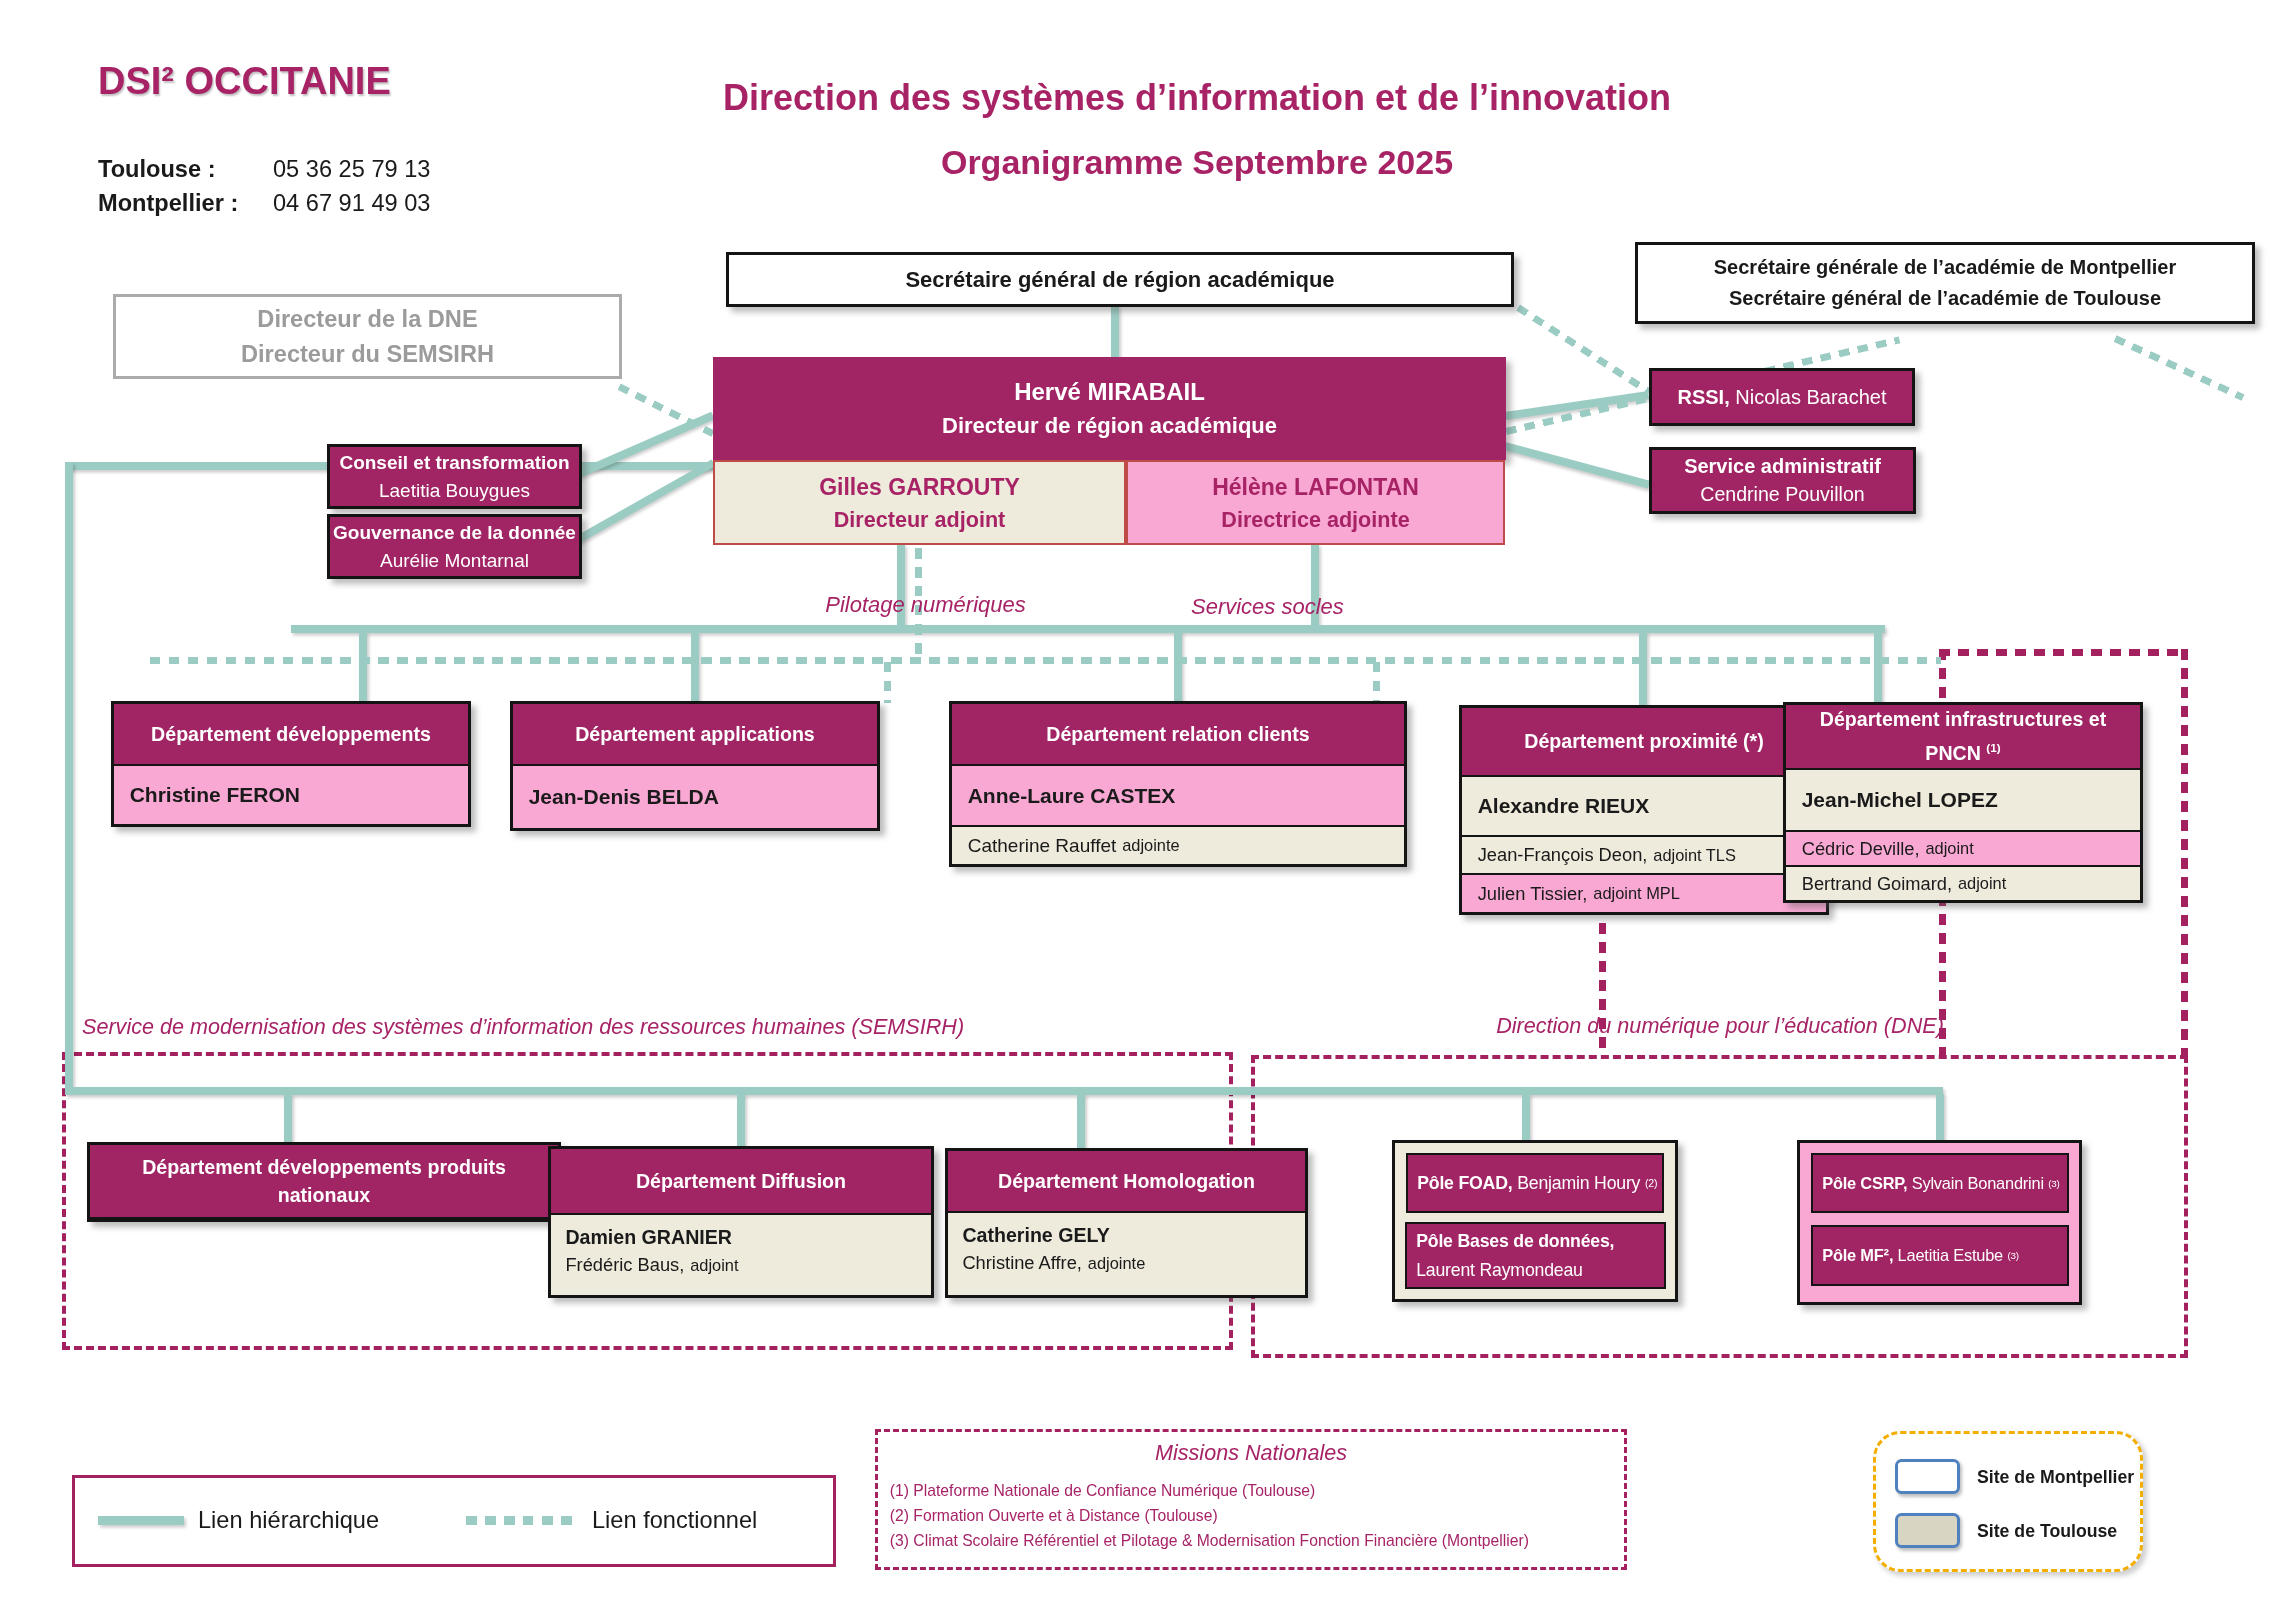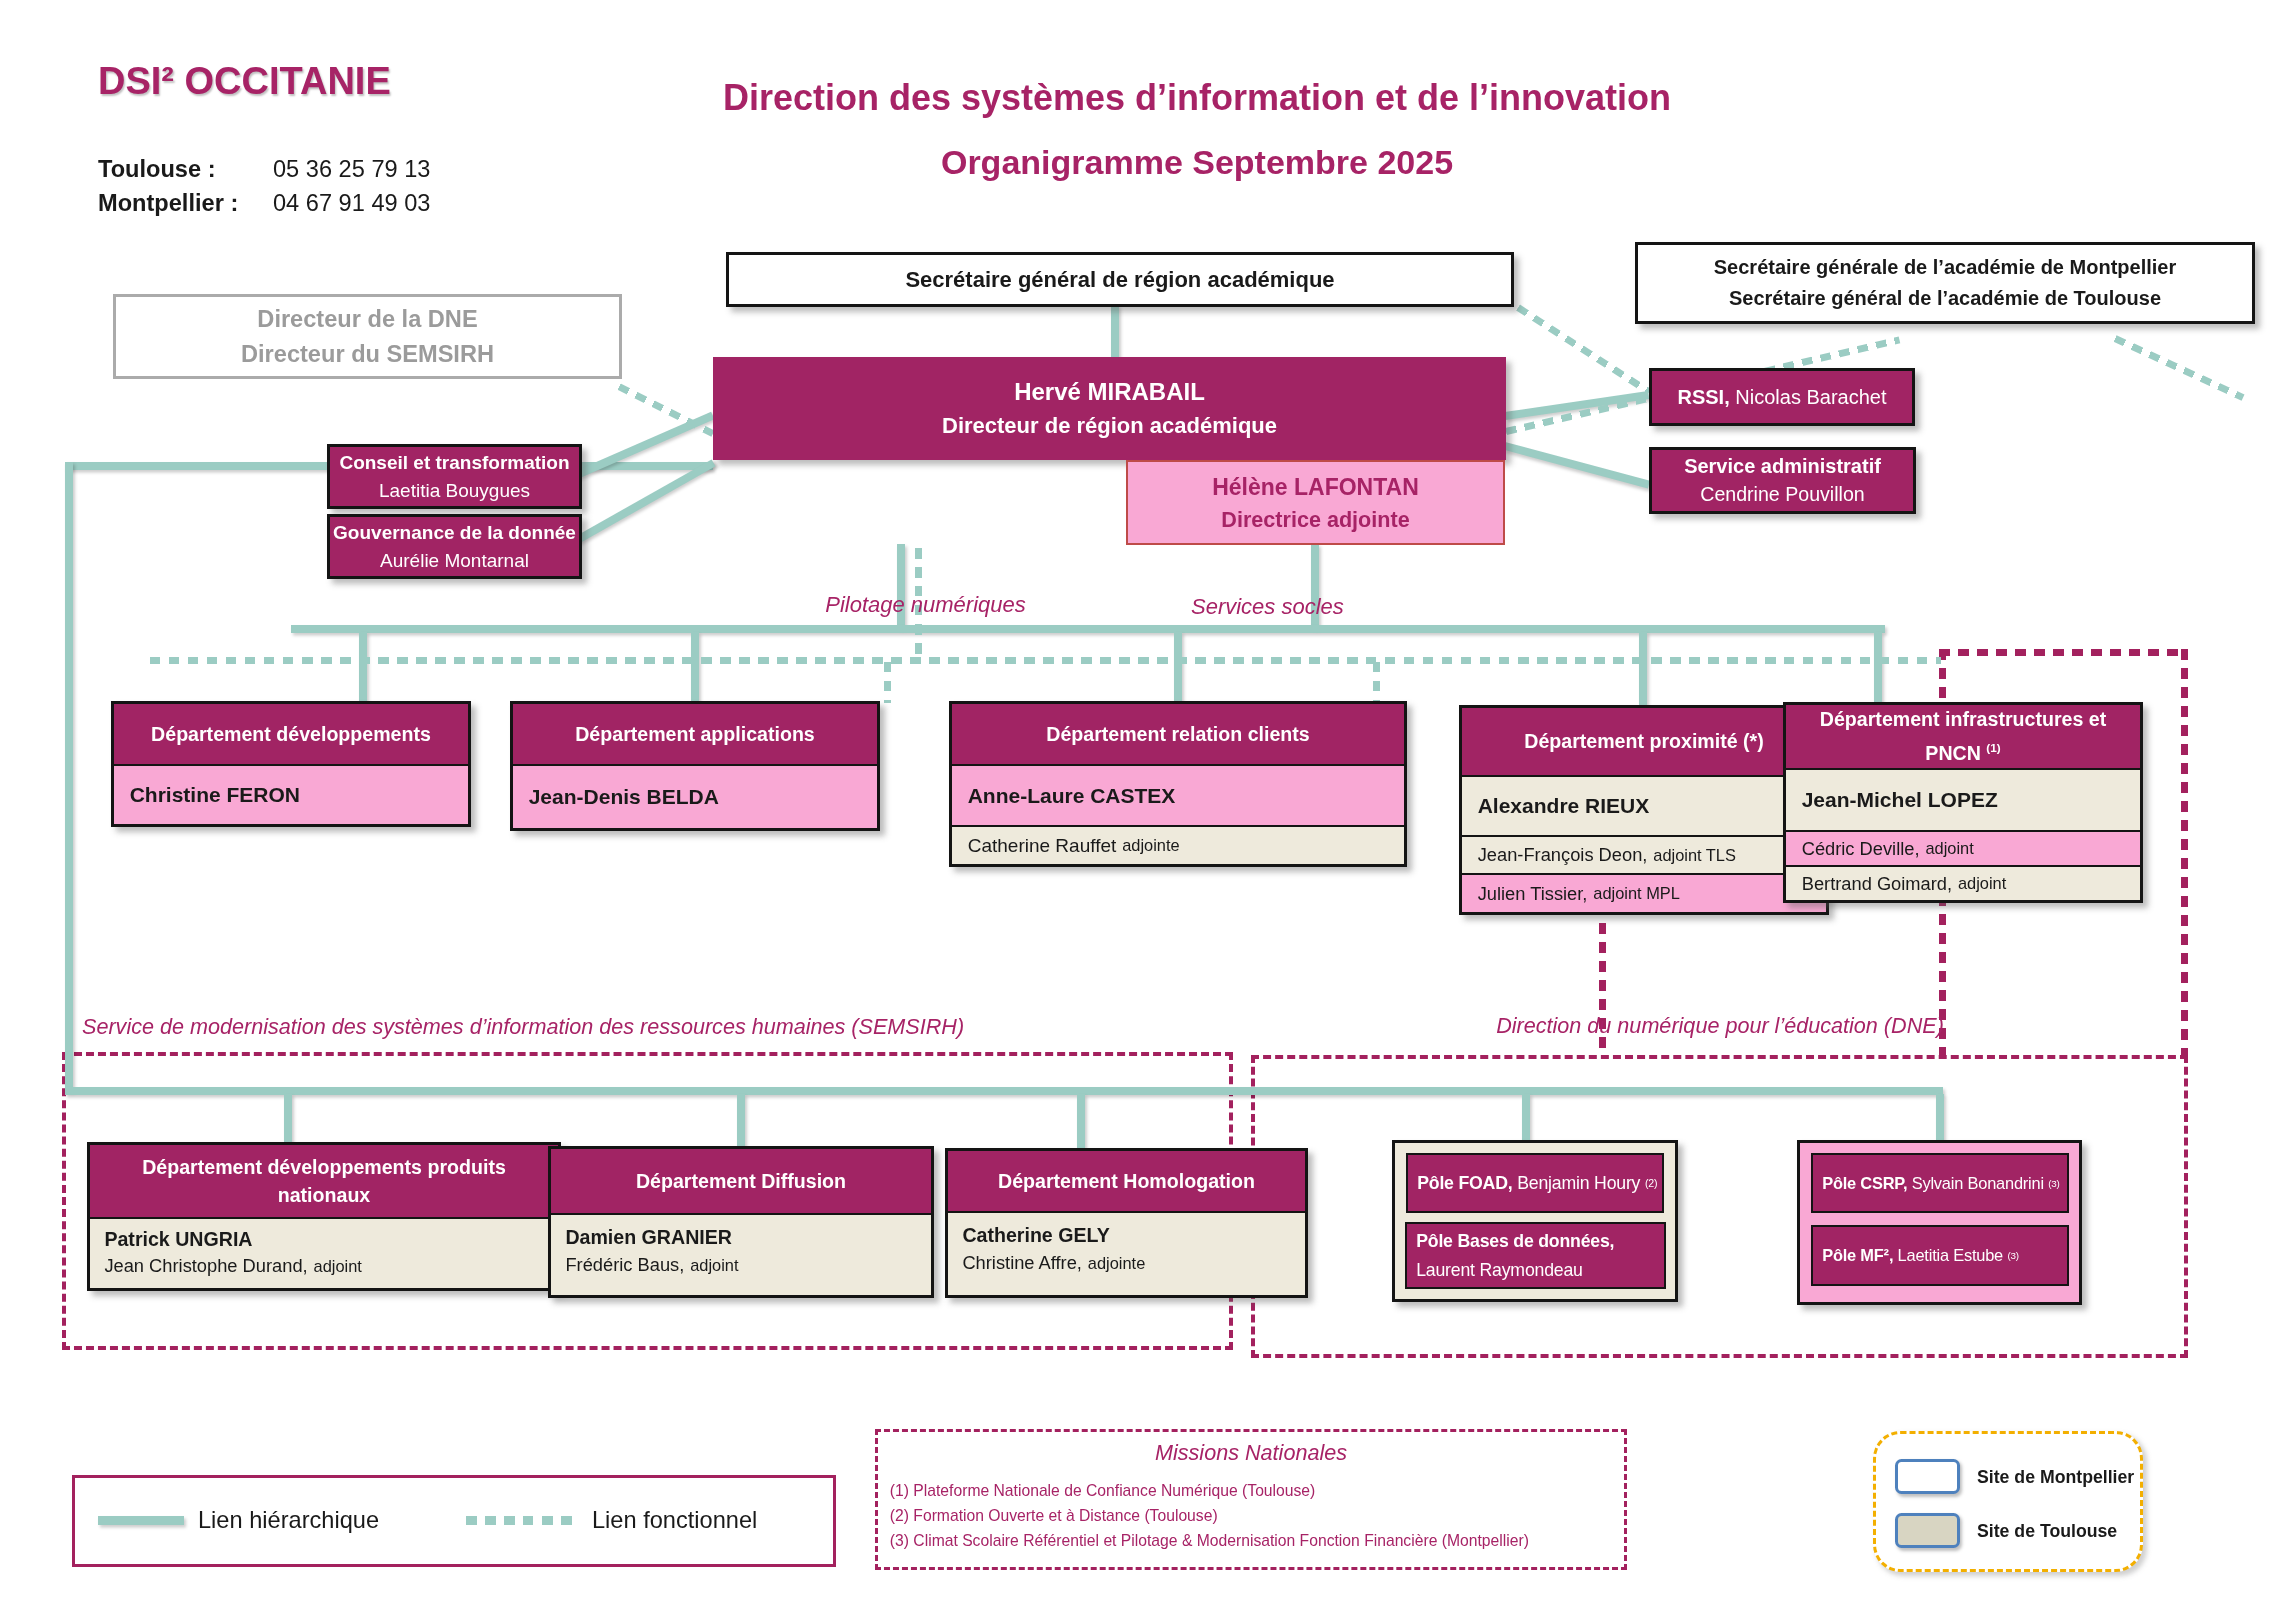--- a/index.html
+++ b/index.html
@@ -105,6 +105,10 @@
     <div class="b" style="font-size:24px;line-height:34px;">Hervé MIRABAIL</div>
     <div class="b" style="font-size:22px;line-height:33px;">Directeur de région académique</div>
   </div>
+  <div class="abs beige redge vcenter" style="left:713px;top:460px;width:413px;height:85px;">
+    <div class="b accent" style="font-size:23px;line-height:33px;">Gilles GARROUTY</div>
+    <div class="b accent" style="font-size:21.6px;line-height:31px;">Directeur adjoint</div>
+  </div>
   <div class="abs white redge vcenter" style="left:1126px;top:460px;width:379px;height:85px;">
     <div class="b accent" style="font-size:23px;line-height:33px;">Hélène LAFONTAN</div>
     <div class="b accent" style="font-size:21.6px;line-height:31px;">Directrice adjointe</div>

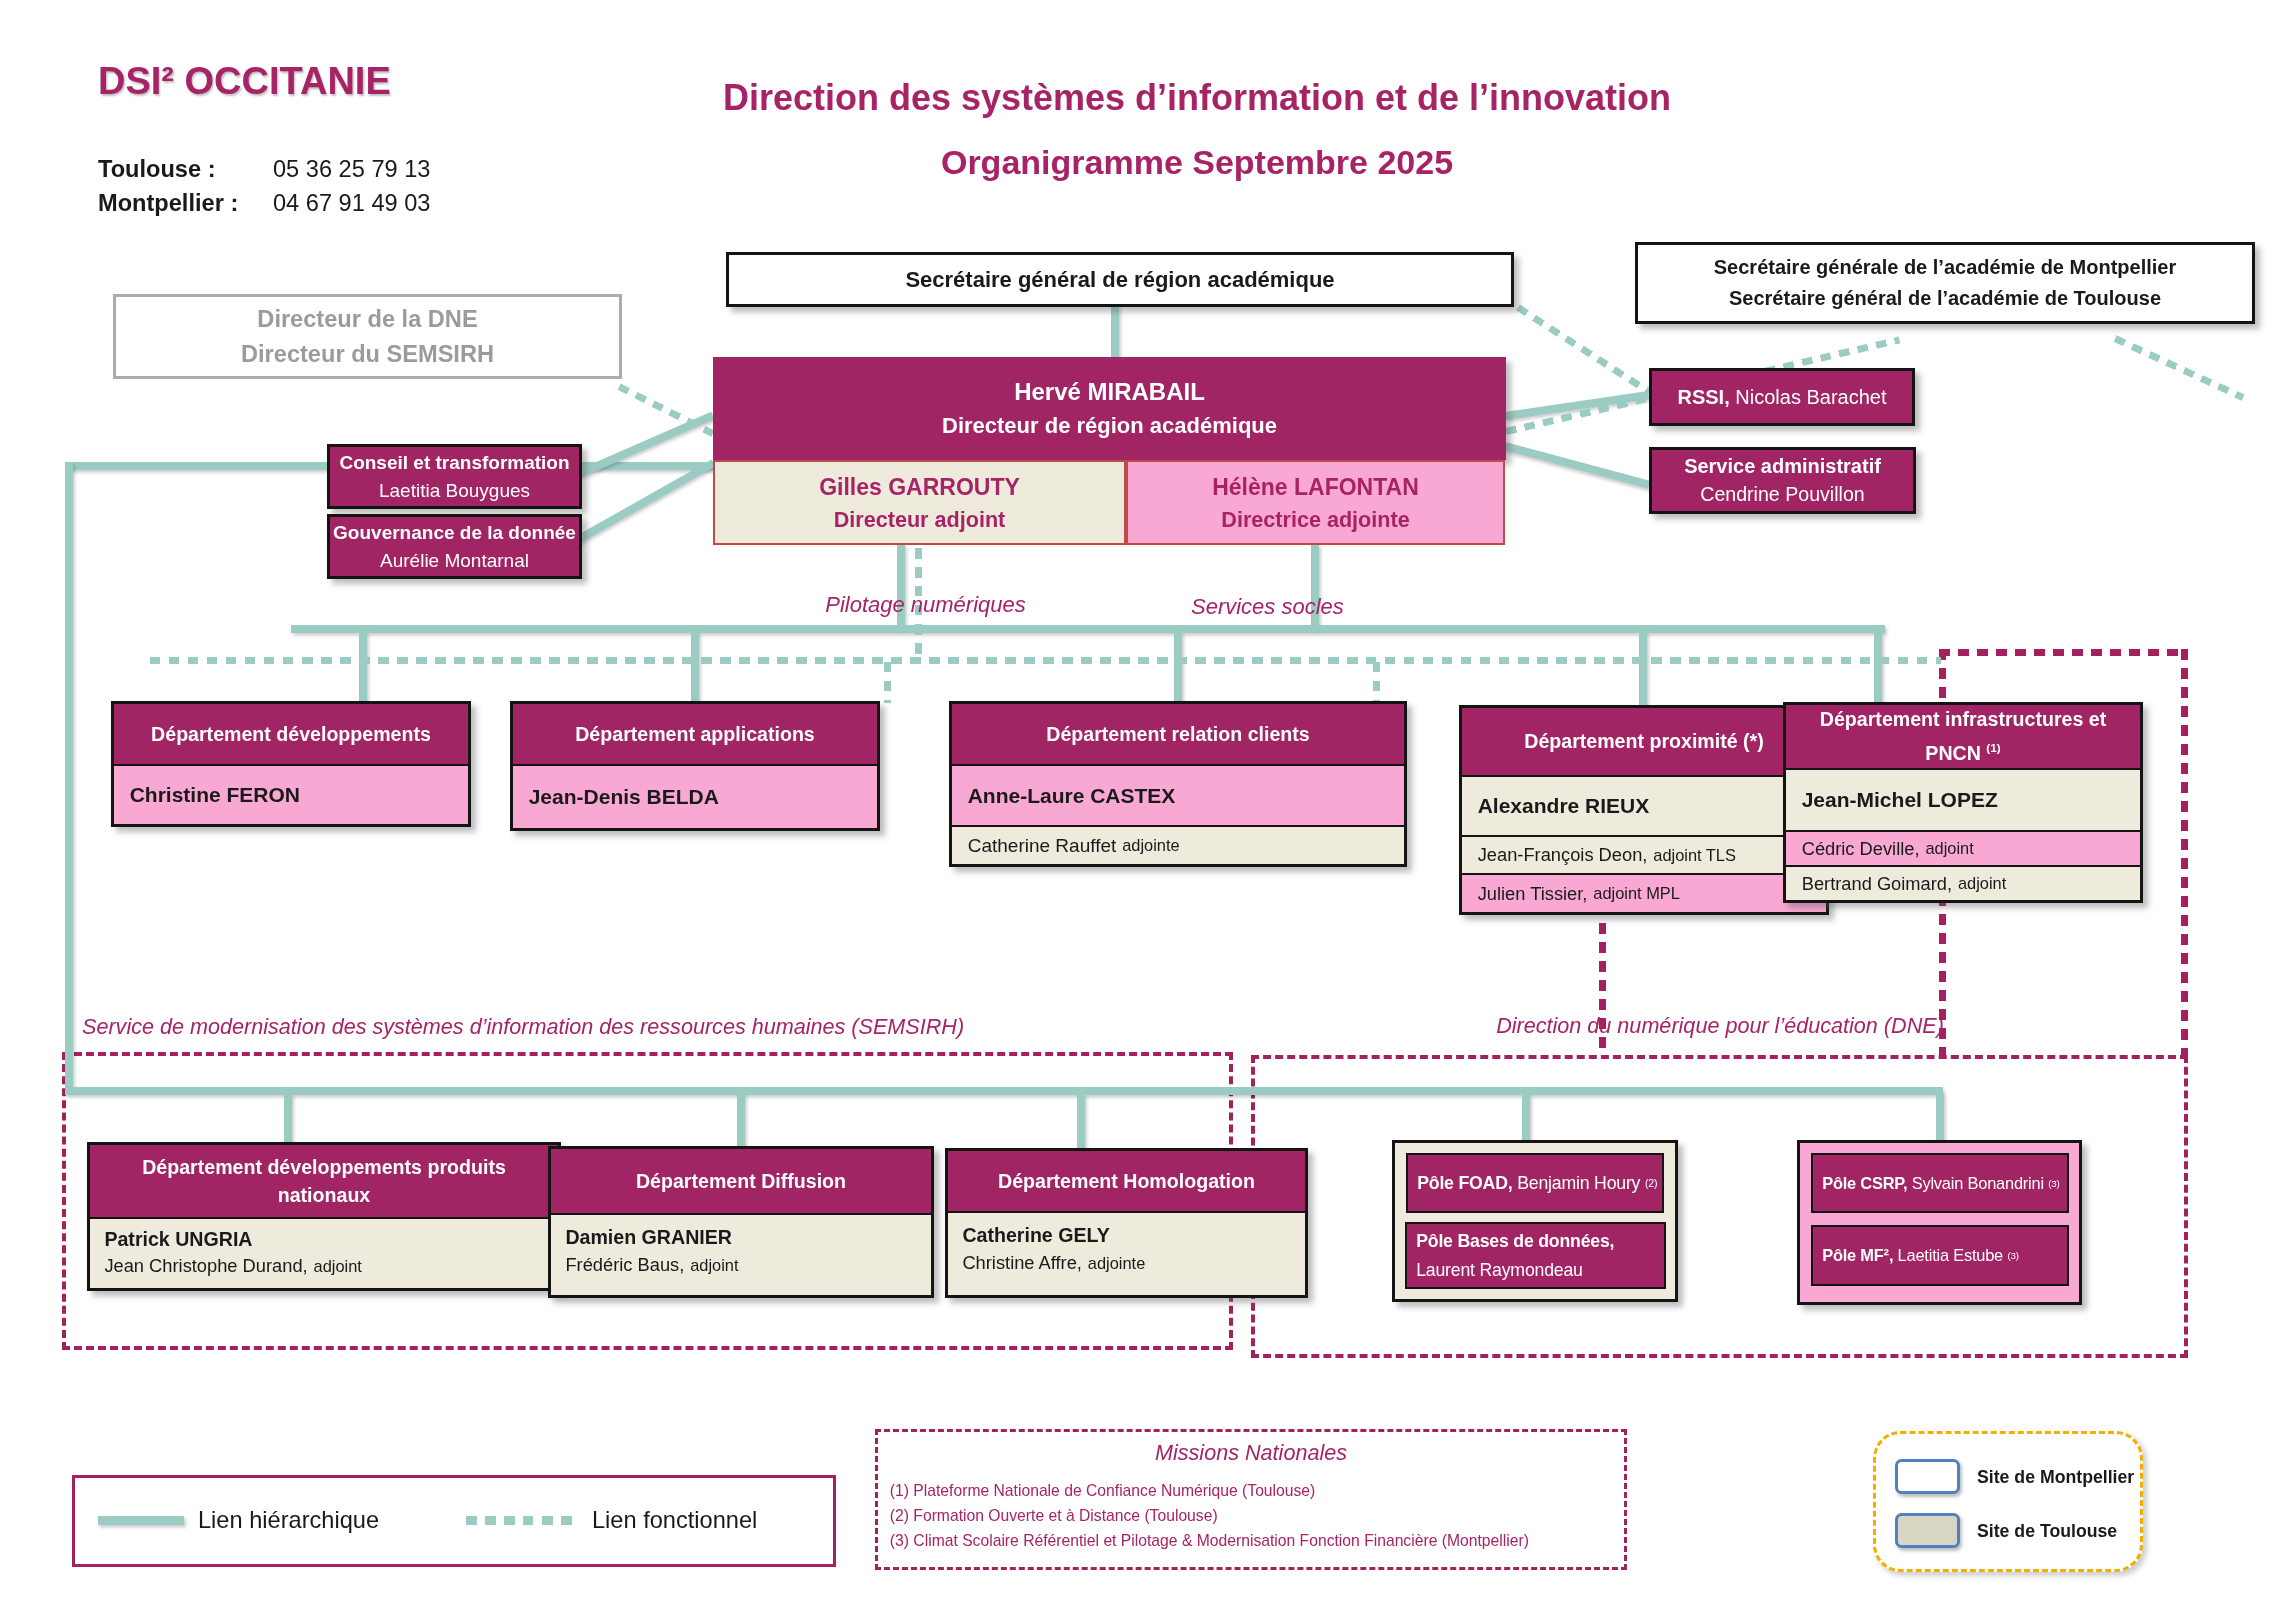--- a/index.html
+++ b/index.html
@@ -191,10 +191,6 @@
 
   <div class="abs dept shadow" style="left:87px;top:1142px;width:474px;">
     <div class="dhead" style="height:72px;font-size:19.6px;line-height:28px;padding:0 41px;">Département développements produits nationaux</div>
-    <div class="beige" style="height:62px;padding:6.5px 0 0 14.4px;">
-      <div class="b" style="font-size:19.6px;line-height:27.5px;">Patrick UNGRIA</div>
-      <div style="font-size:18.3px;line-height:26px;"><span>Jean Christophe Durand,</span><span class="sfx">adjoint</span></div>
-    </div>
   </div>
   <div class="abs dept shadow" style="left:548px;top:1146px;width:386px;">
     <div class="dhead" style="height:64px;font-size:19.6px;">Département Diffusion</div>

